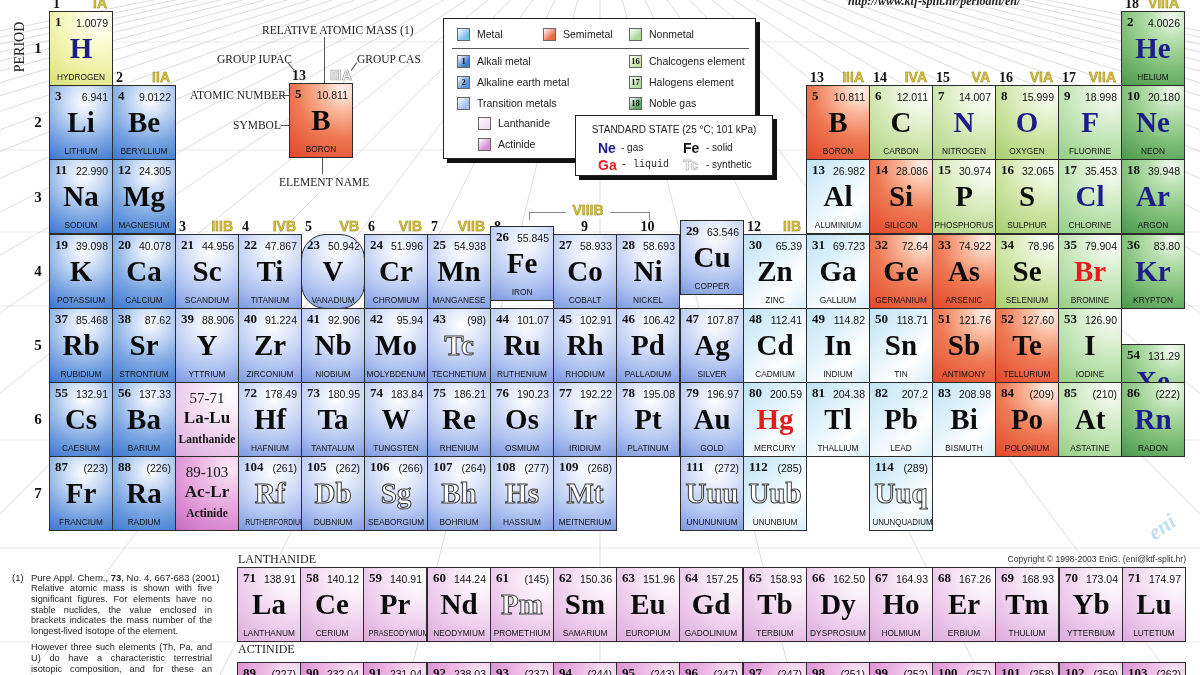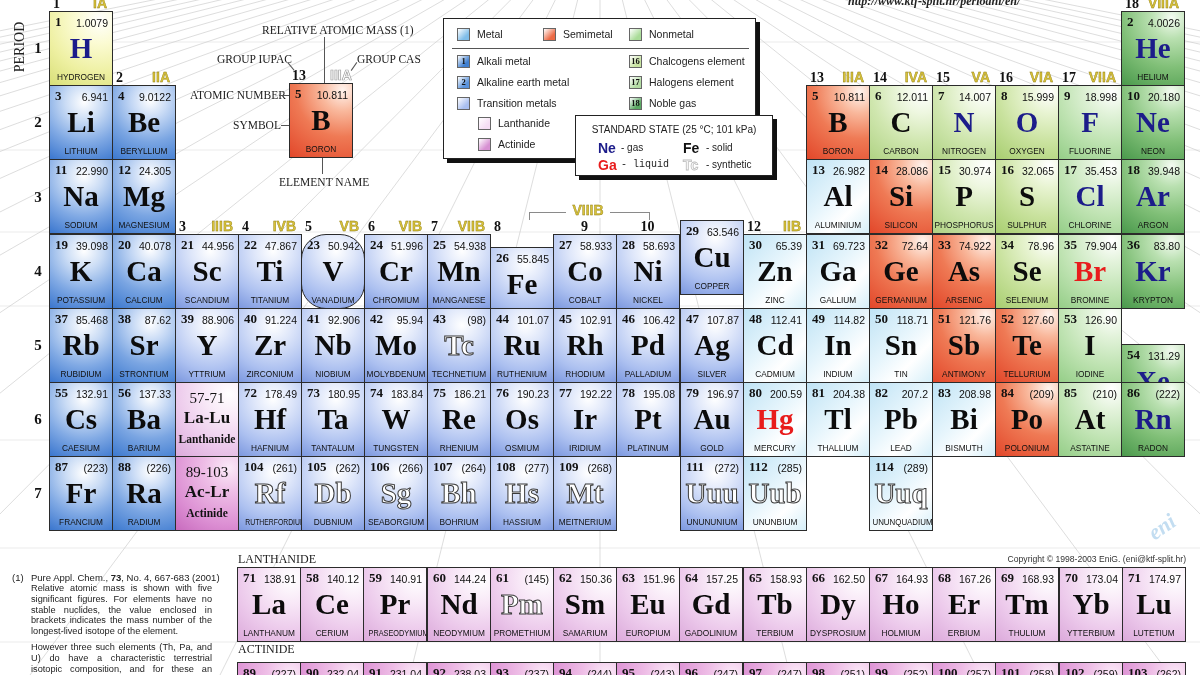--- a/index.html
+++ b/index.html
@@ -457,7 +457,7 @@
       <span class="sym">Mn</span>
       <span class="ename">MANGANESE</span>
     </div>
-    <div class="cell cat-transition st-solid" style="left: 490px; top: 247px;">
+    <div class="cell cat-transition st-solid" style="left: 490px; top: 226px;">
       <span class="num">26</span>
       <span class="mass">55.845</span>
       <span class="sym">Fe</span>

